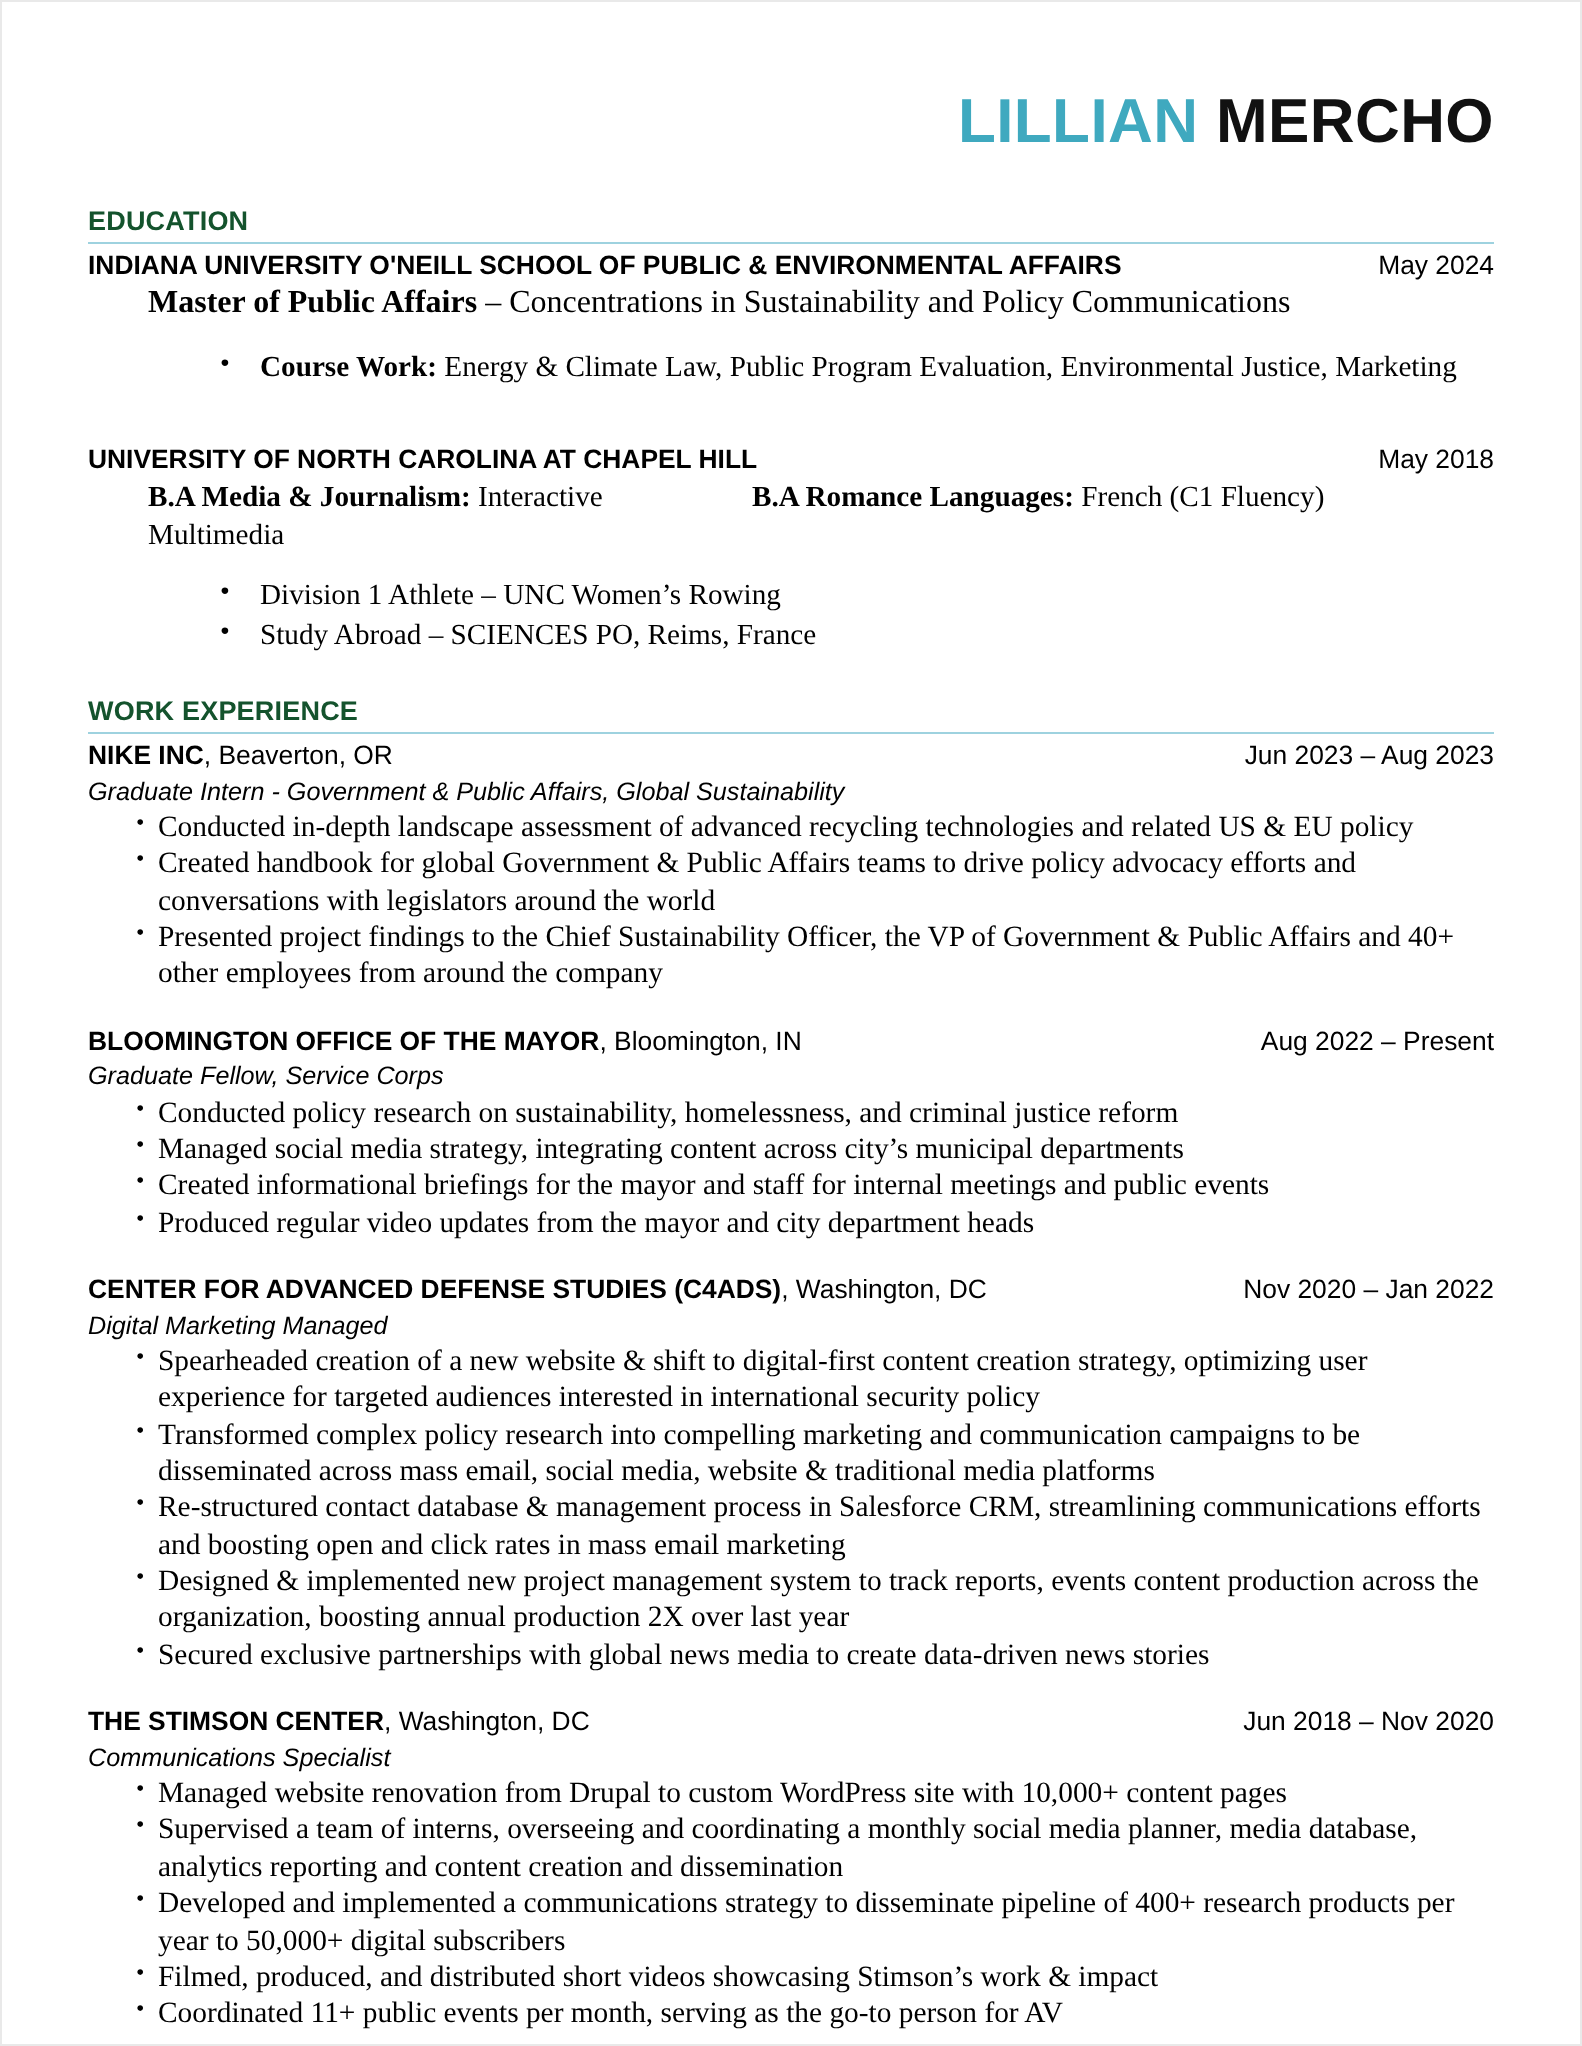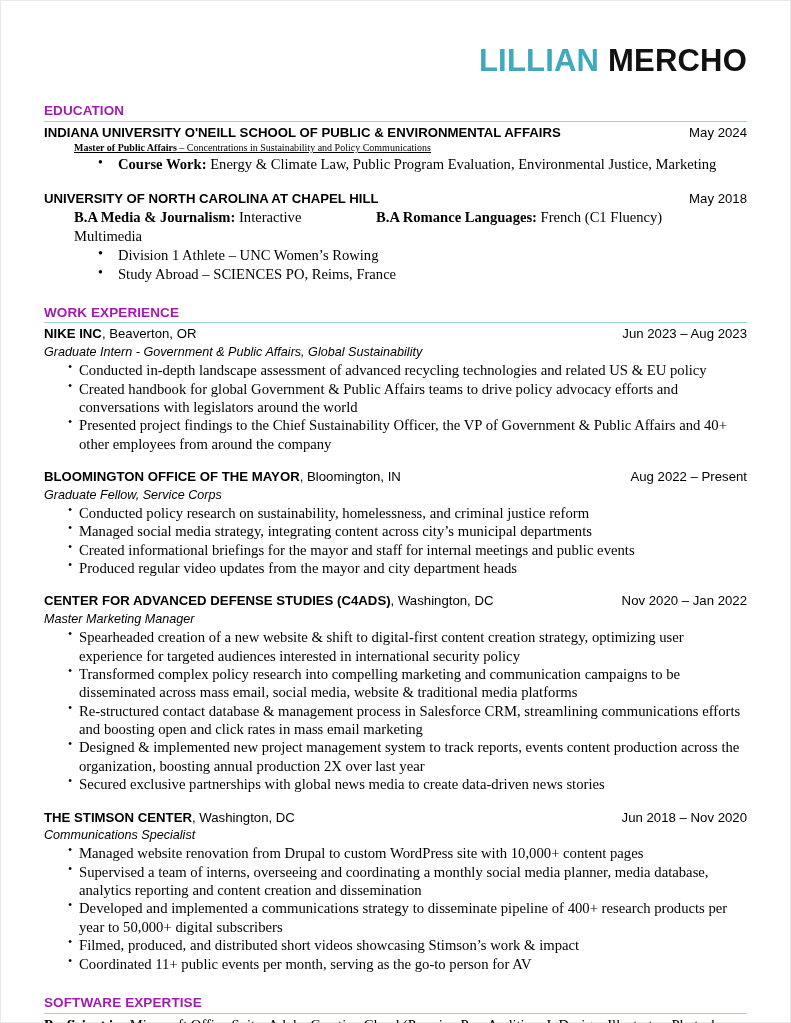--- a/index.html
+++ b/index.html
@@ -52,7 +52,7 @@
     font-family: "Liberation Sans", sans-serif;
     font-size: 13.5px;
     font-weight: bold;
-    color: #a21caf;
+    color: #14532d;
     letter-spacing: 0.1px;
     line-height: 1.25;
     border-bottom: 1.6px solid #9ED2DF;

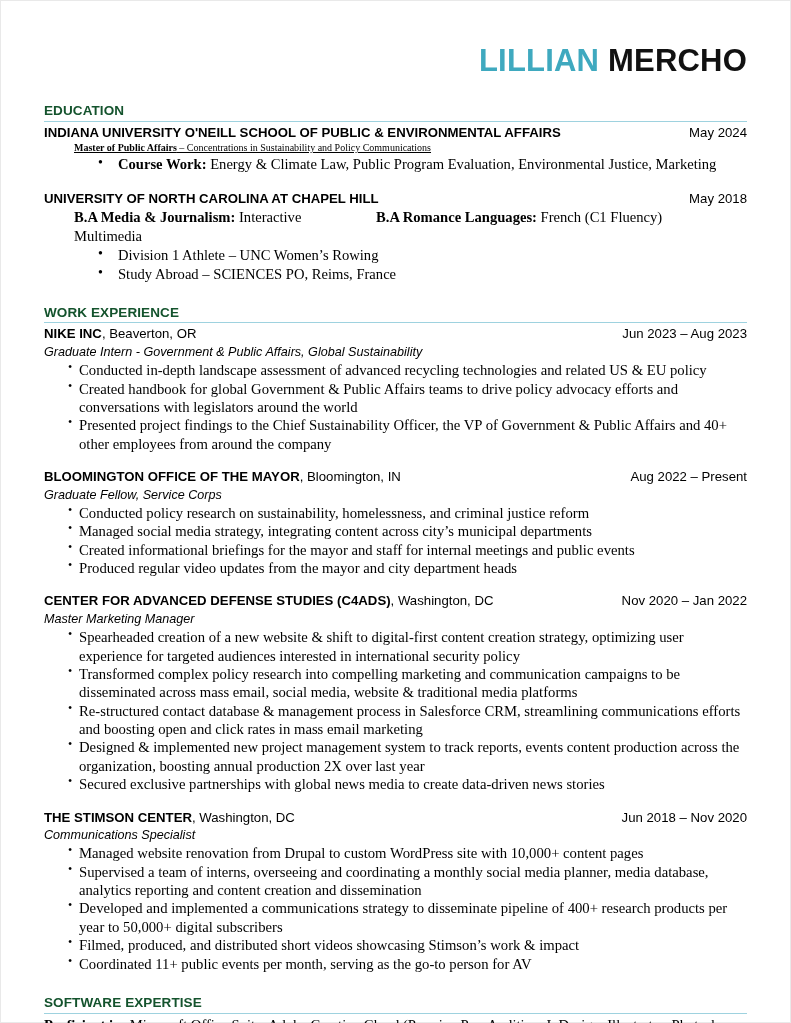--- a/index.html
+++ b/index.html
@@ -97,11 +97,10 @@
   
   .degree-line {
     font-family: "Liberation Serif", serif;
-    font-size: 10px;
+    font-size: 16px;
     line-height: 1.28;
     margin-left: 30px;
     margin-top: 1px;
-    text-decoration: underline;
   }
   .degree-line b { font-weight: bold; }
   .degree-row {

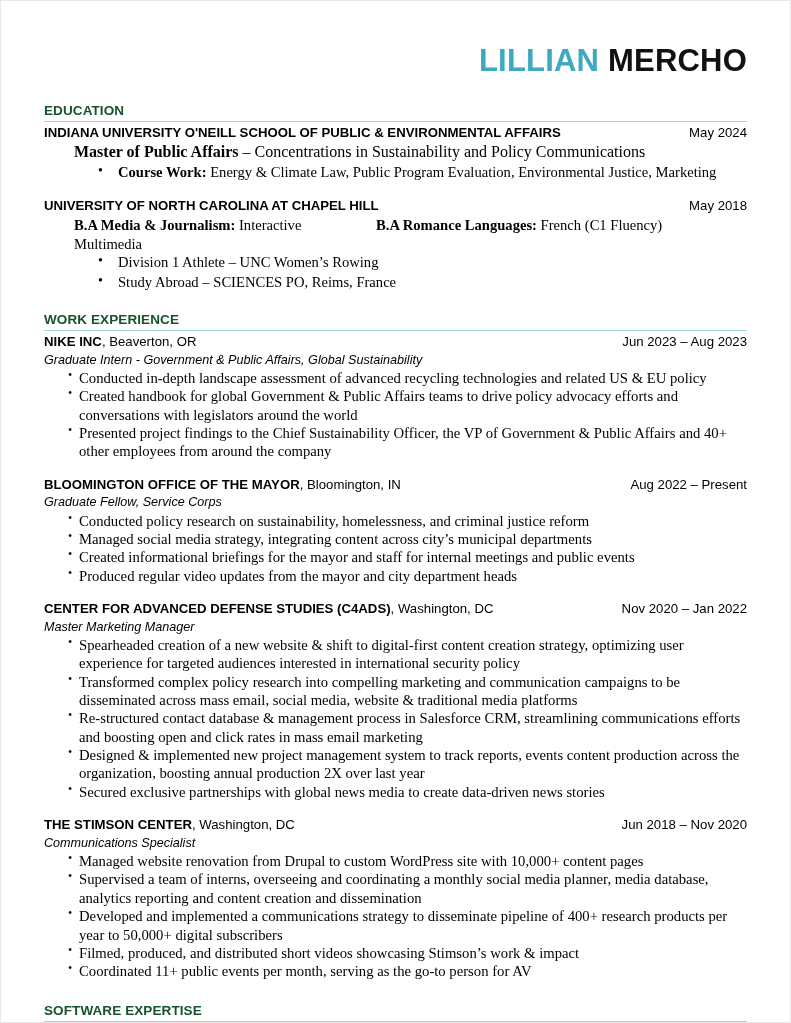--- a/index.html
+++ b/index.html
@@ -117,7 +117,7 @@
     line-height: 1.28;
   }
   ul.edu-bullets {
-    margin: 0;
+    margin: 12px;
     padding: 0;
     list-style: none;
   }

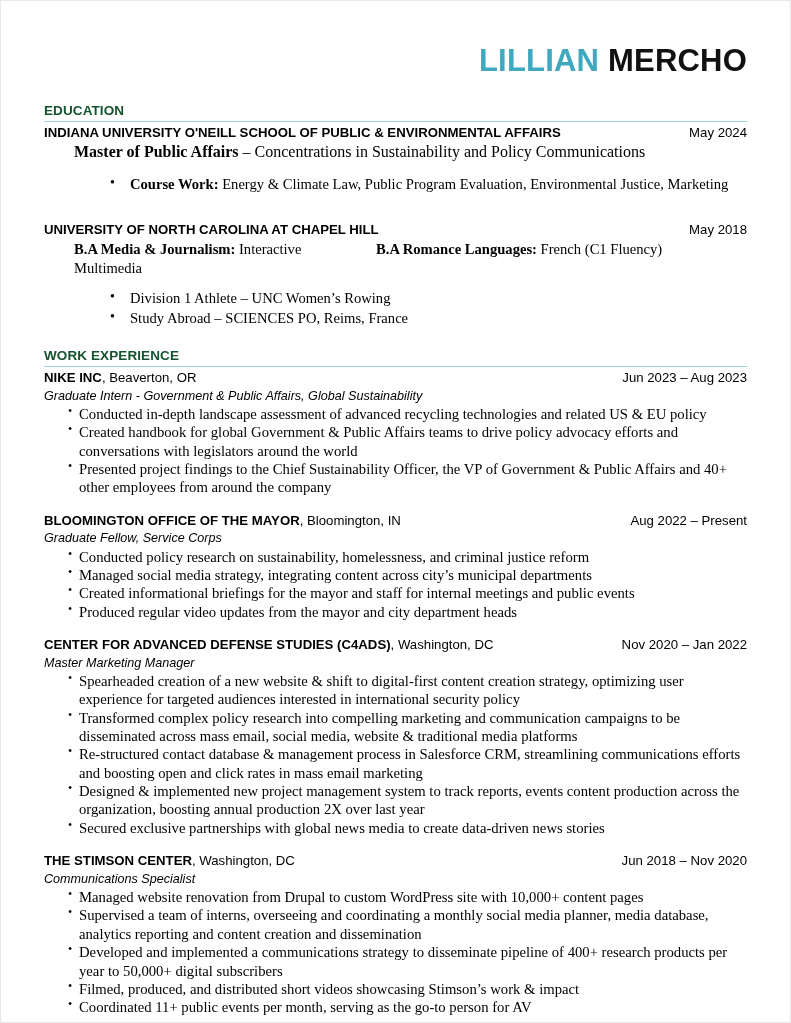--- a/index.html
+++ b/index.html
@@ -252,7 +252,7 @@
         <span class="org"><span>CENTER FOR ADVANCED DEFENSE STUDIES (C4ADS)</span><span class="loc">, Washington, DC</span></span>
         <span class="dates">Nov 2020 – Jan 2022</span>
       </div>
-      <div class="role">Master Marketing Manager</div>
+      <div class="role">Digital Marketing Managed</div>
       <ul class="work-bullets">
         <li>Spearheaded creation of a new website &amp; shift to digital-first content creation strategy, optimizing user experience for targeted audiences interested in international security policy</li>
         <li>Transformed complex policy research into compelling marketing and communication campaigns to be disseminated across mass email, social media, website &amp; traditional media platforms</li>

